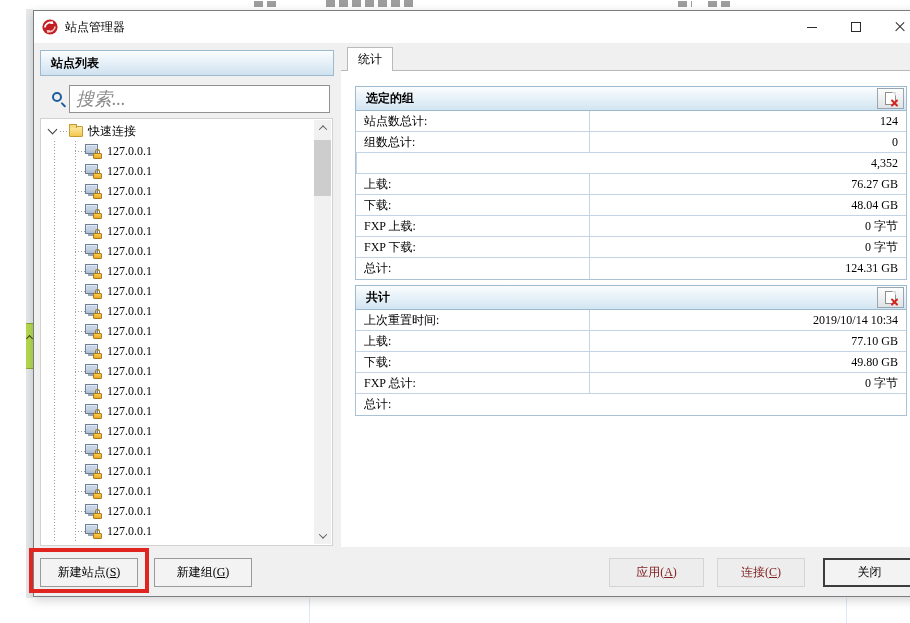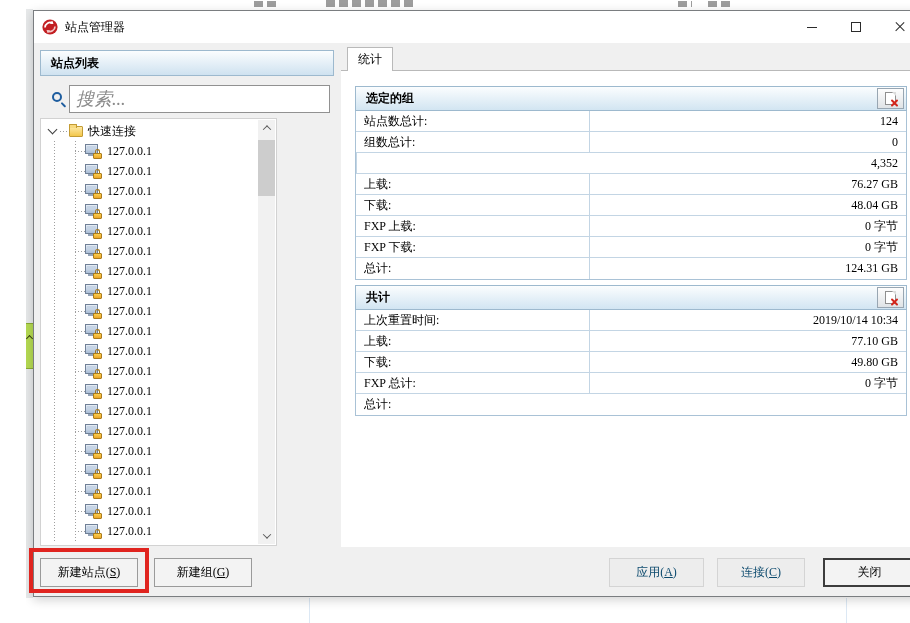--- a/index.html
+++ b/index.html
@@ -48,7 +48,7 @@
     font-family:inherit; outline:none; }
   .search-input::placeholder { font-style:italic; color:#8a8a8a; }
 
-  .tree { position:absolute; left:6px; top:107px; width:237px; height:428px;
+  .tree { position:absolute; left:6px; top:107px; width:293px; height:428px;
     background:#fff; border:1px solid #d2d2d2; overflow:hidden; }
   .vline { position:absolute; top:22px; bottom:2px; width:1px;
     background:repeating-linear-gradient(to bottom,#9f9f9f 0 1px,transparent 1px 3px); }

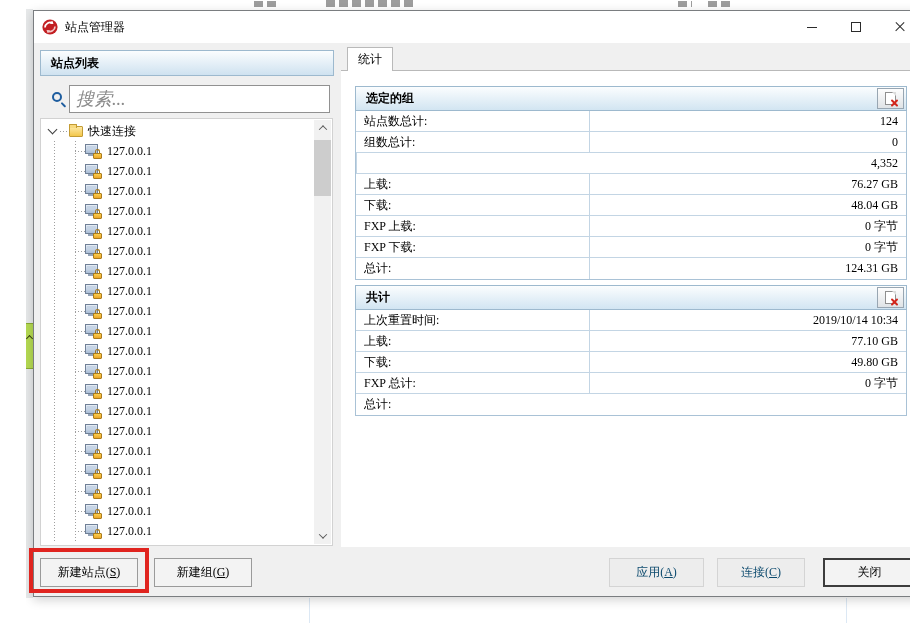--- a/index.html
+++ b/index.html
@@ -120,7 +120,7 @@
   .btn u { text-decoration:underline; }
   .btn.default { border:2px solid #3c3c3c; }
   .btn.disabled-dark { background:#d6d6d6; border-color:#c6c6c6; color:#9d9d9d; }
-  .btn.disabled-light { background:#ededed; border-color:#d4d4d4; color:#0c4a6e; }
+  .btn.disabled-light { background:#ededed; border-color:#d4d4d4; color:#7f1d1d; }
   .b-new-site { left:6px; width:98px; }
   .b-new-group { left:120px; width:98px; }
   .b-delete { left:223px; width:97px; }

